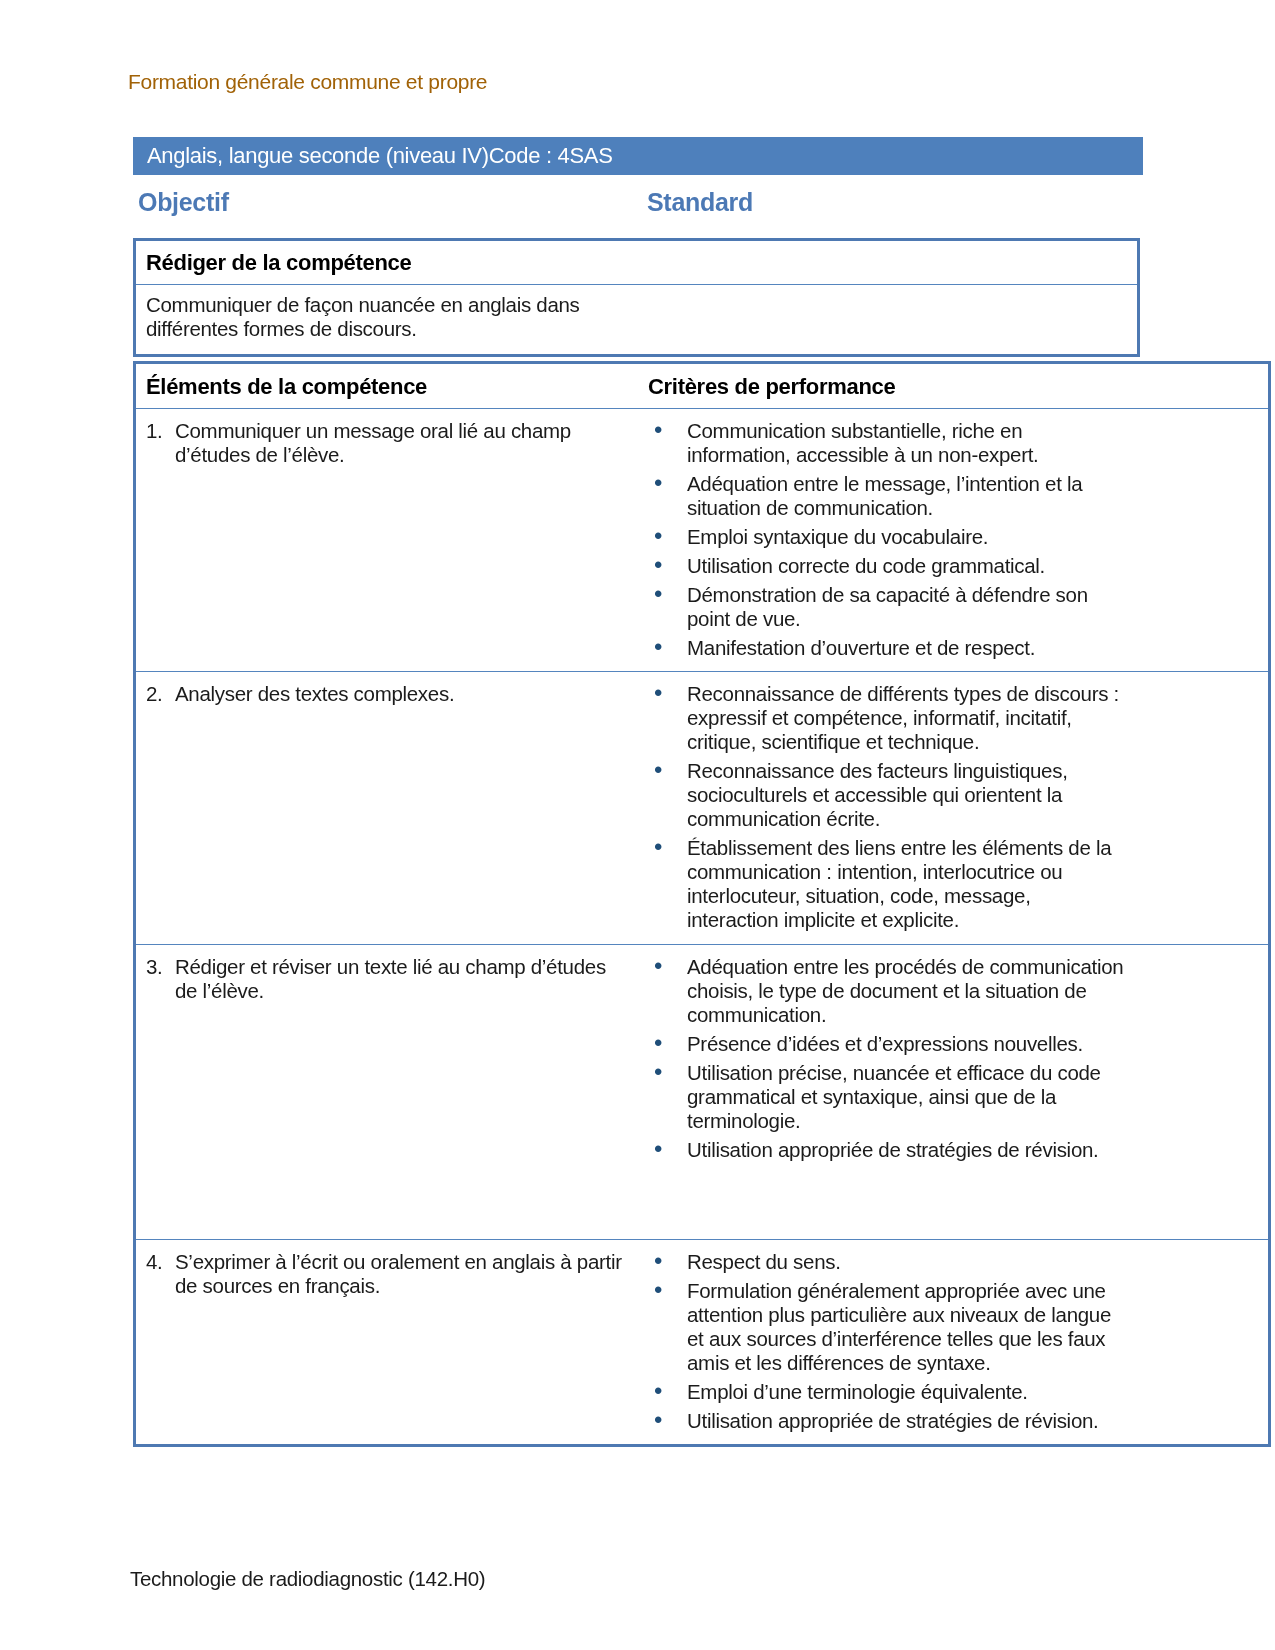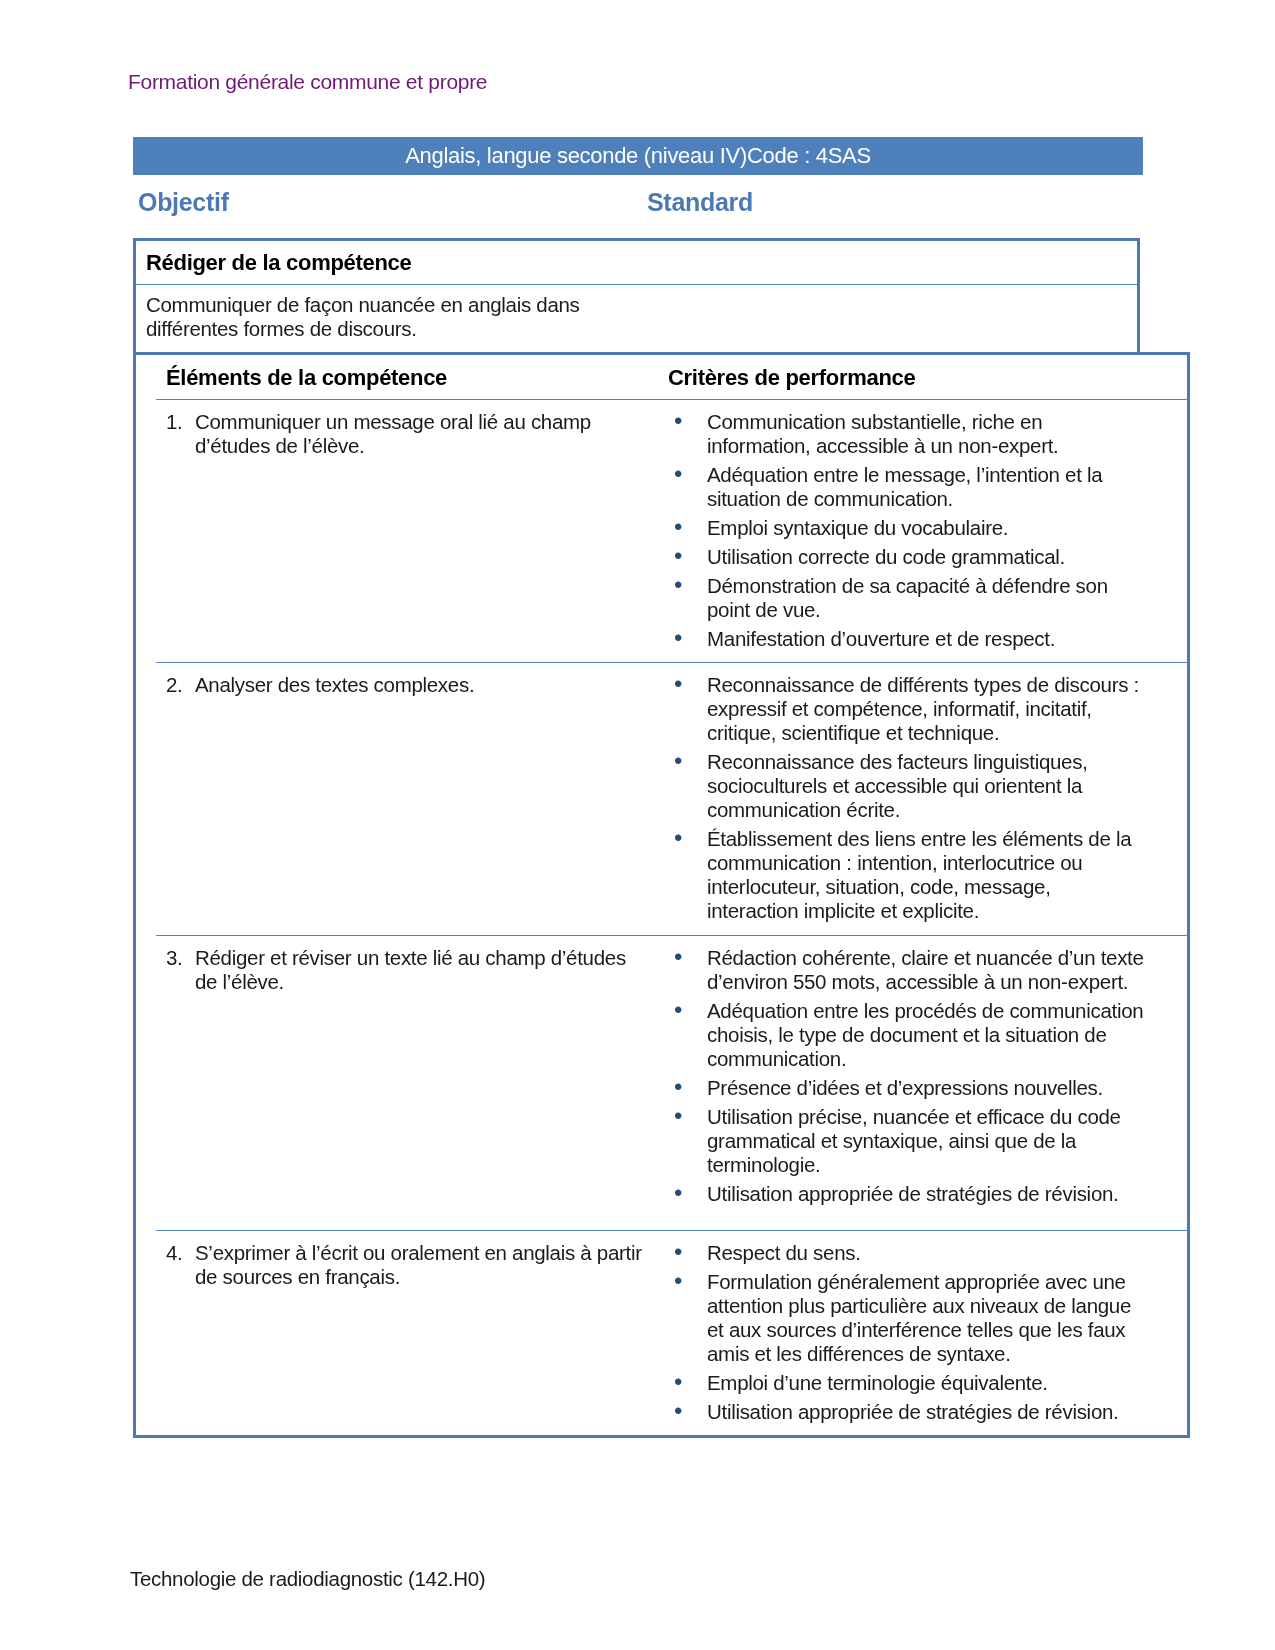--- a/index.html
+++ b/index.html
@@ -14,7 +14,7 @@
   }
   .top-label {
     position:absolute; left:128px; top:70px;
-    font-size:21px; color:#701a75;
+    font-size:21px; color:#a16207;
   }
   .title-bar {
     position:absolute; left:133px; top:137px;

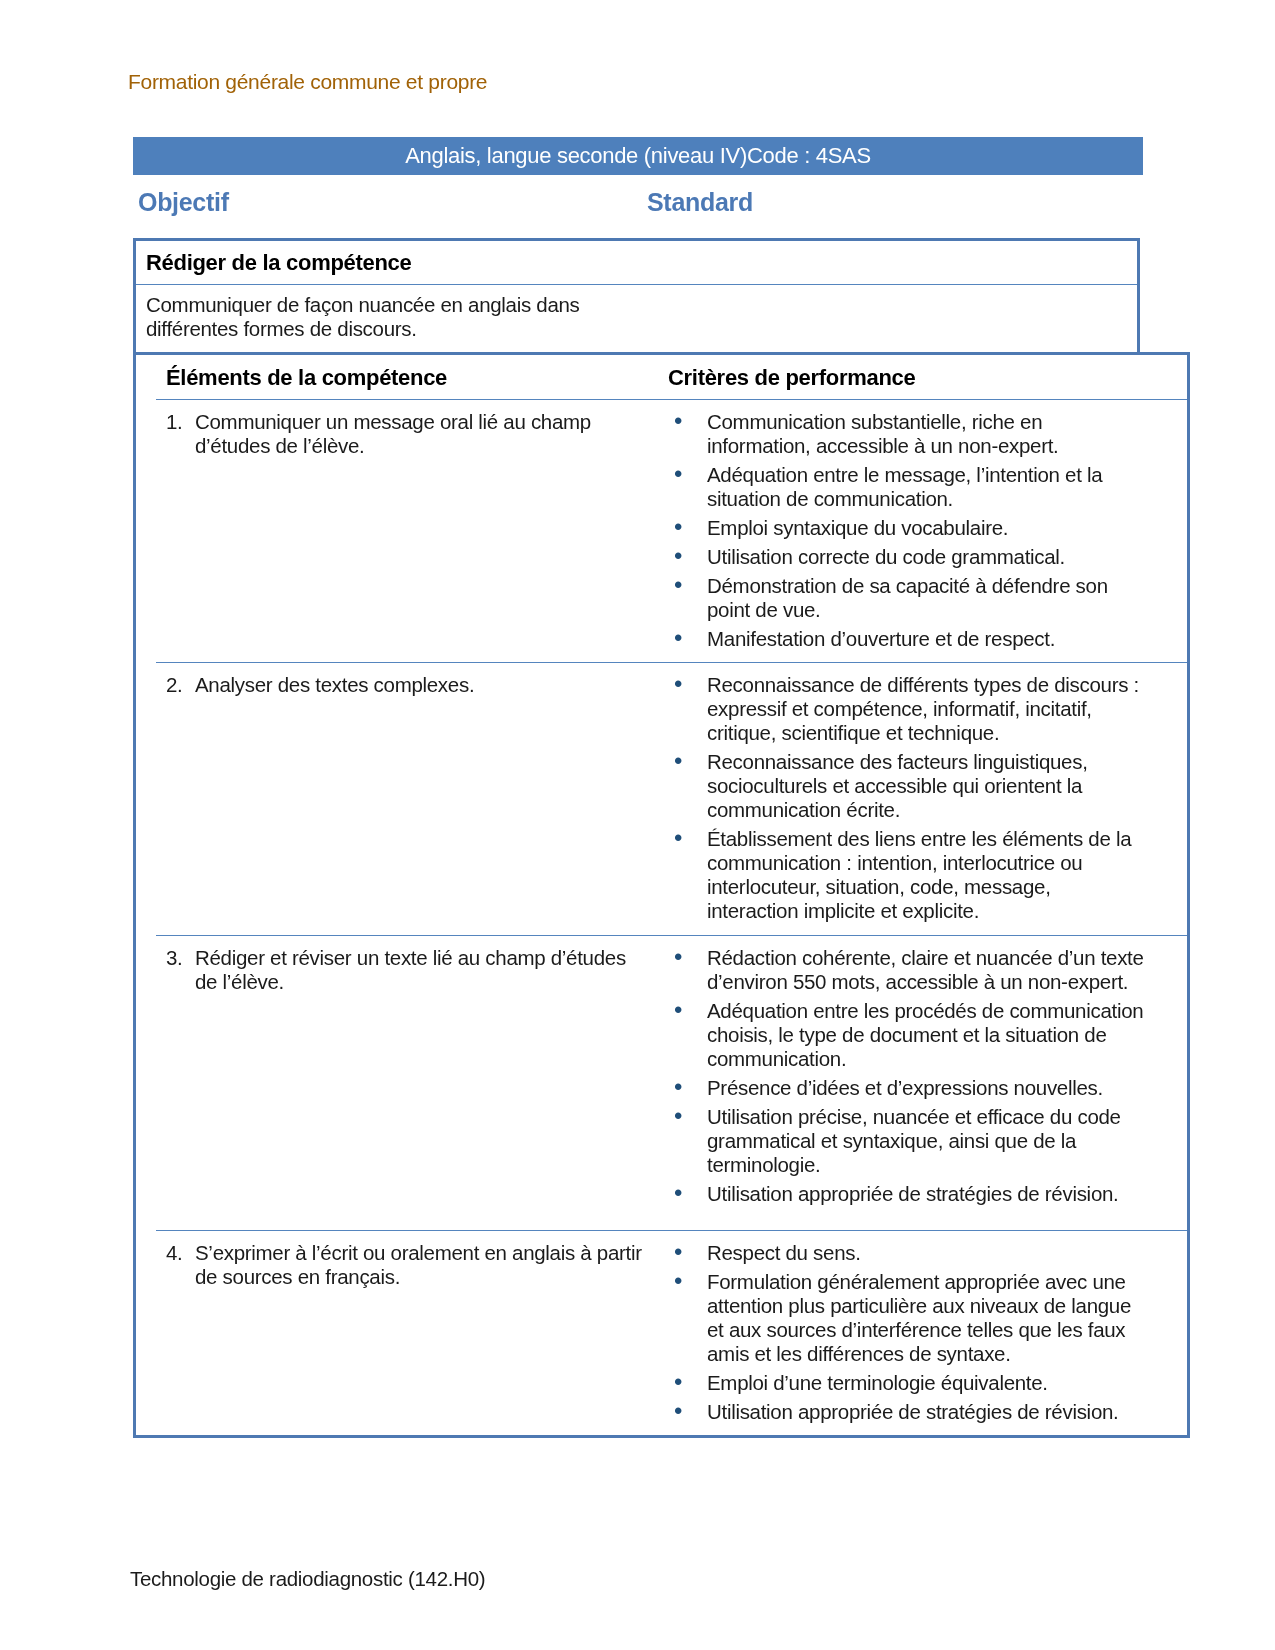--- a/index.html
+++ b/index.html
@@ -20,7 +20,7 @@
     position:absolute; left:133px; top:137px;
     width:1010px; height:38px;
     background:#4e80bc; color:#ffffff;
-    display:flex; align-items:center; justify-content:center;
+    display:flex; align-items:center; justify-content:flex-start;
     box-sizing:border-box; padding:0 14px;
     font-size:22px;
   }

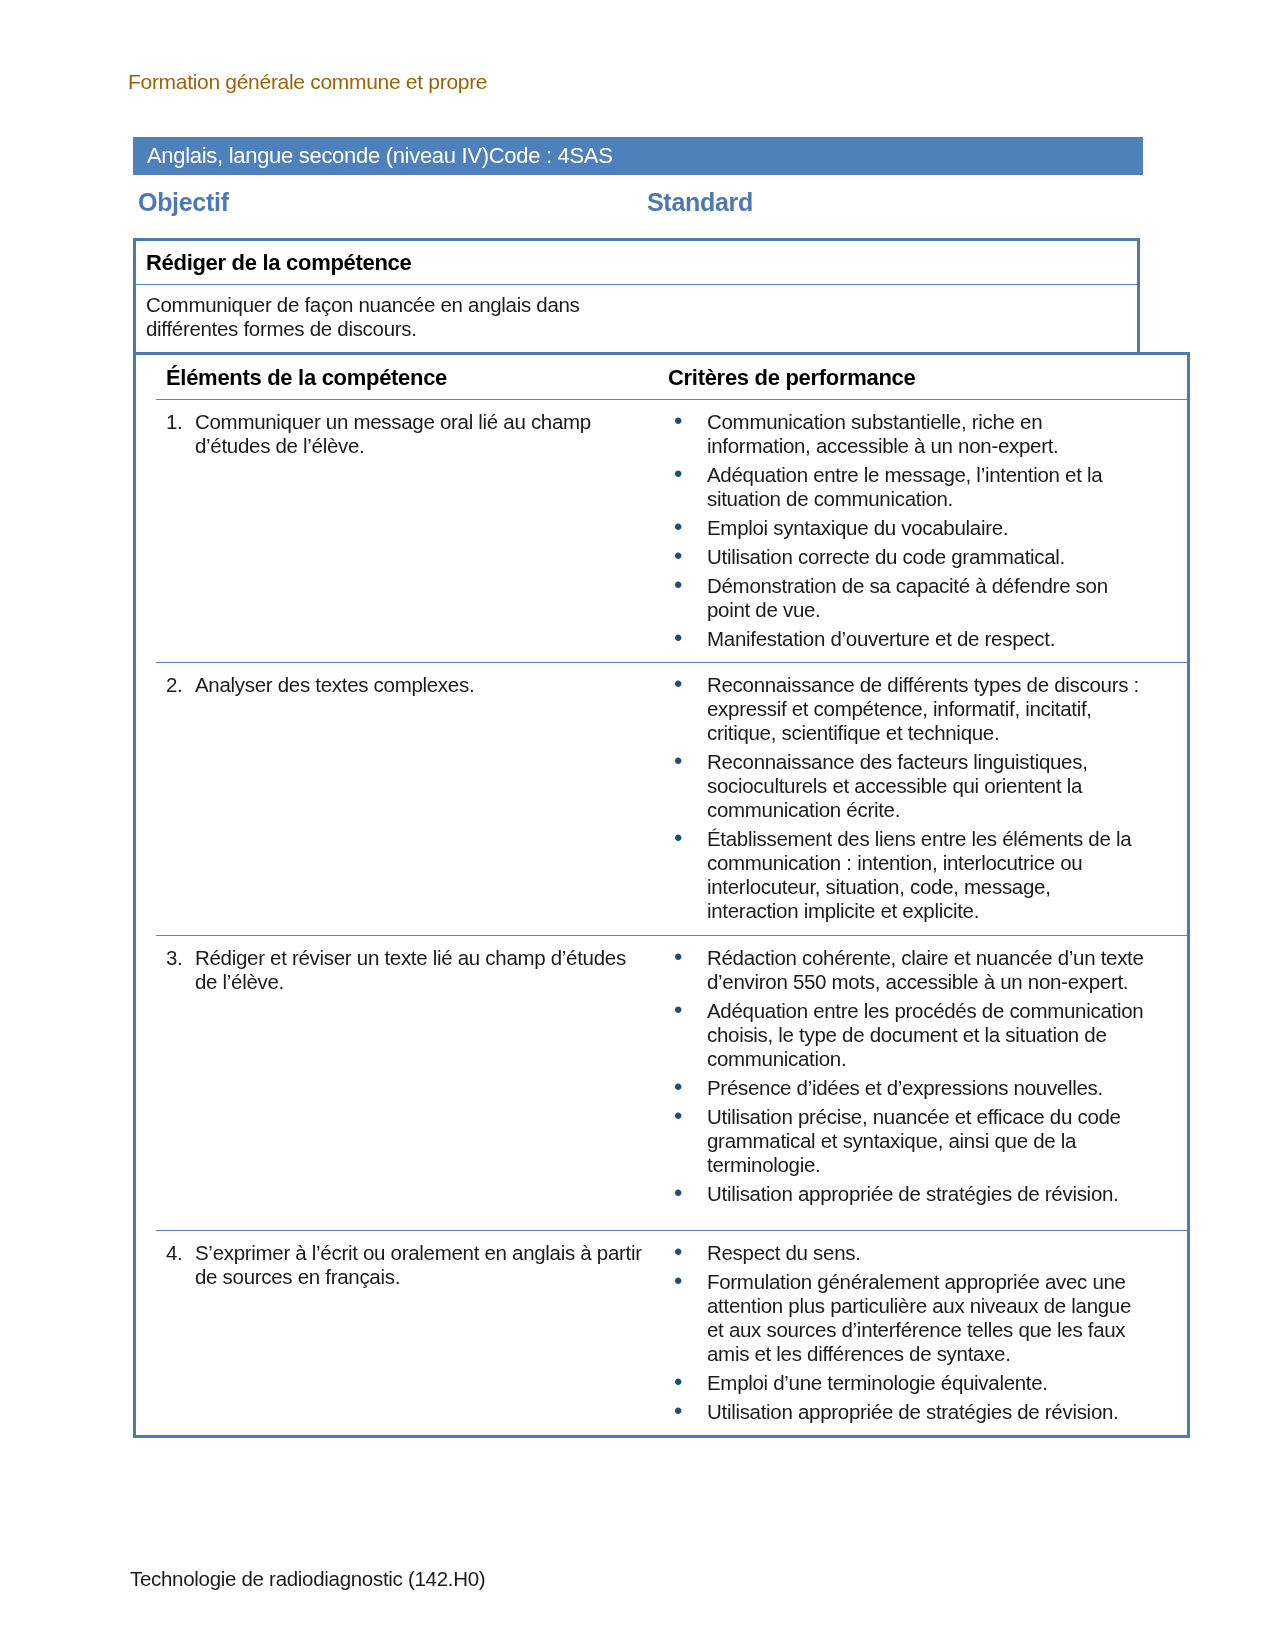--- a/index.html
+++ b/index.html
@@ -50,11 +50,10 @@
   .enonce-box .box-body div { max-width:470px; }
 
   .comp-table {
-    position:absolute; left:133px; top:352px; width:1057px;
+    position:absolute; left:133px; top:361px; width:1138px;
     box-sizing:border-box;
     border:3px solid #4e79b2;
     background:#fff;
-    padding-left:20px;
   }
   .t-row { display:flex; }
   .t-row .c-left  { width:502px; box-sizing:border-box; }

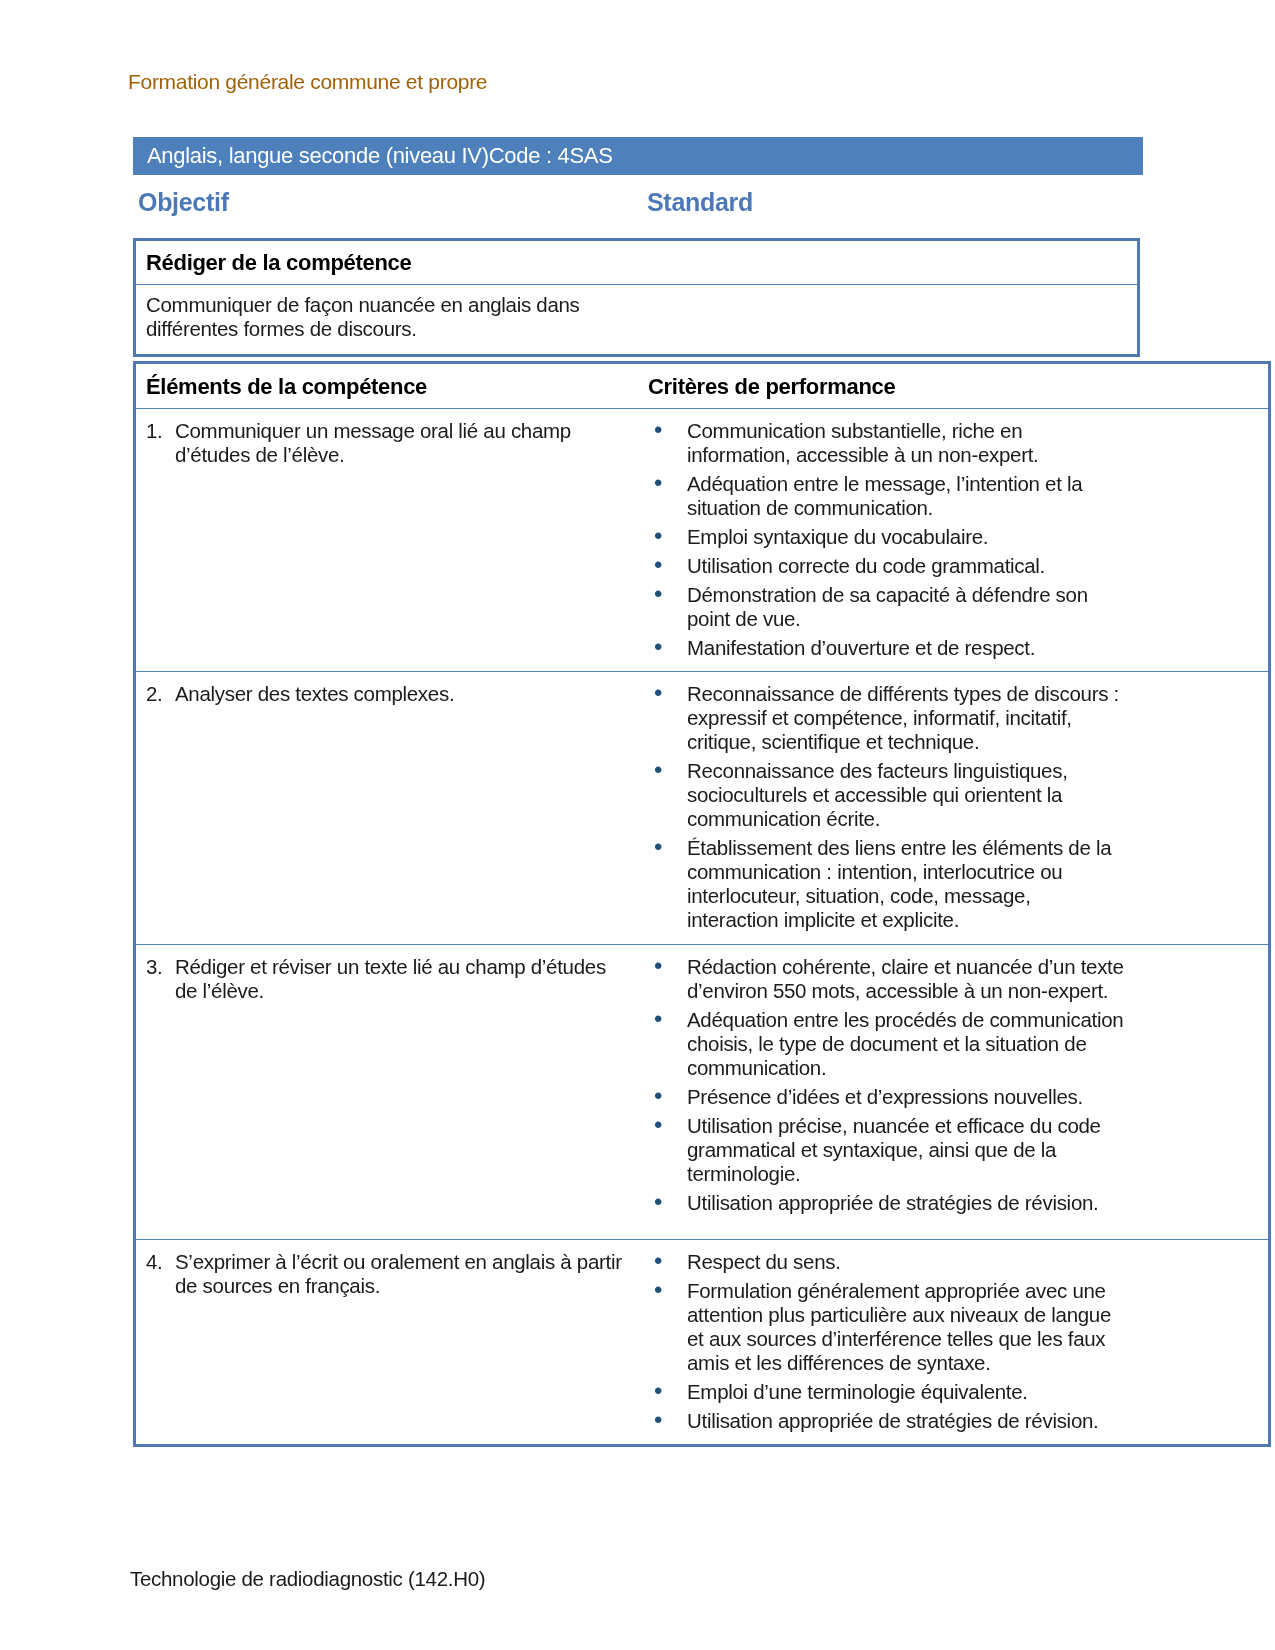--- a/index.html
+++ b/index.html
@@ -173,7 +173,6 @@
       </div>
       <div class="c-right">
         <ul class="crit-list">
-          <li>Rédaction cohérente, claire et nuancée d’un texte d’environ 550 mots, accessible à un non-expert.</li>
           <li>Adéquation entre les procédés de communication choisis, le type de document et la situation de communication.</li>
           <li>Présence d’idées et d’expressions nouvelles.</li>
           <li>Utilisation précise, nuancée et efficace du code grammatical et syntaxique, ainsi que de la terminologie.</li>

